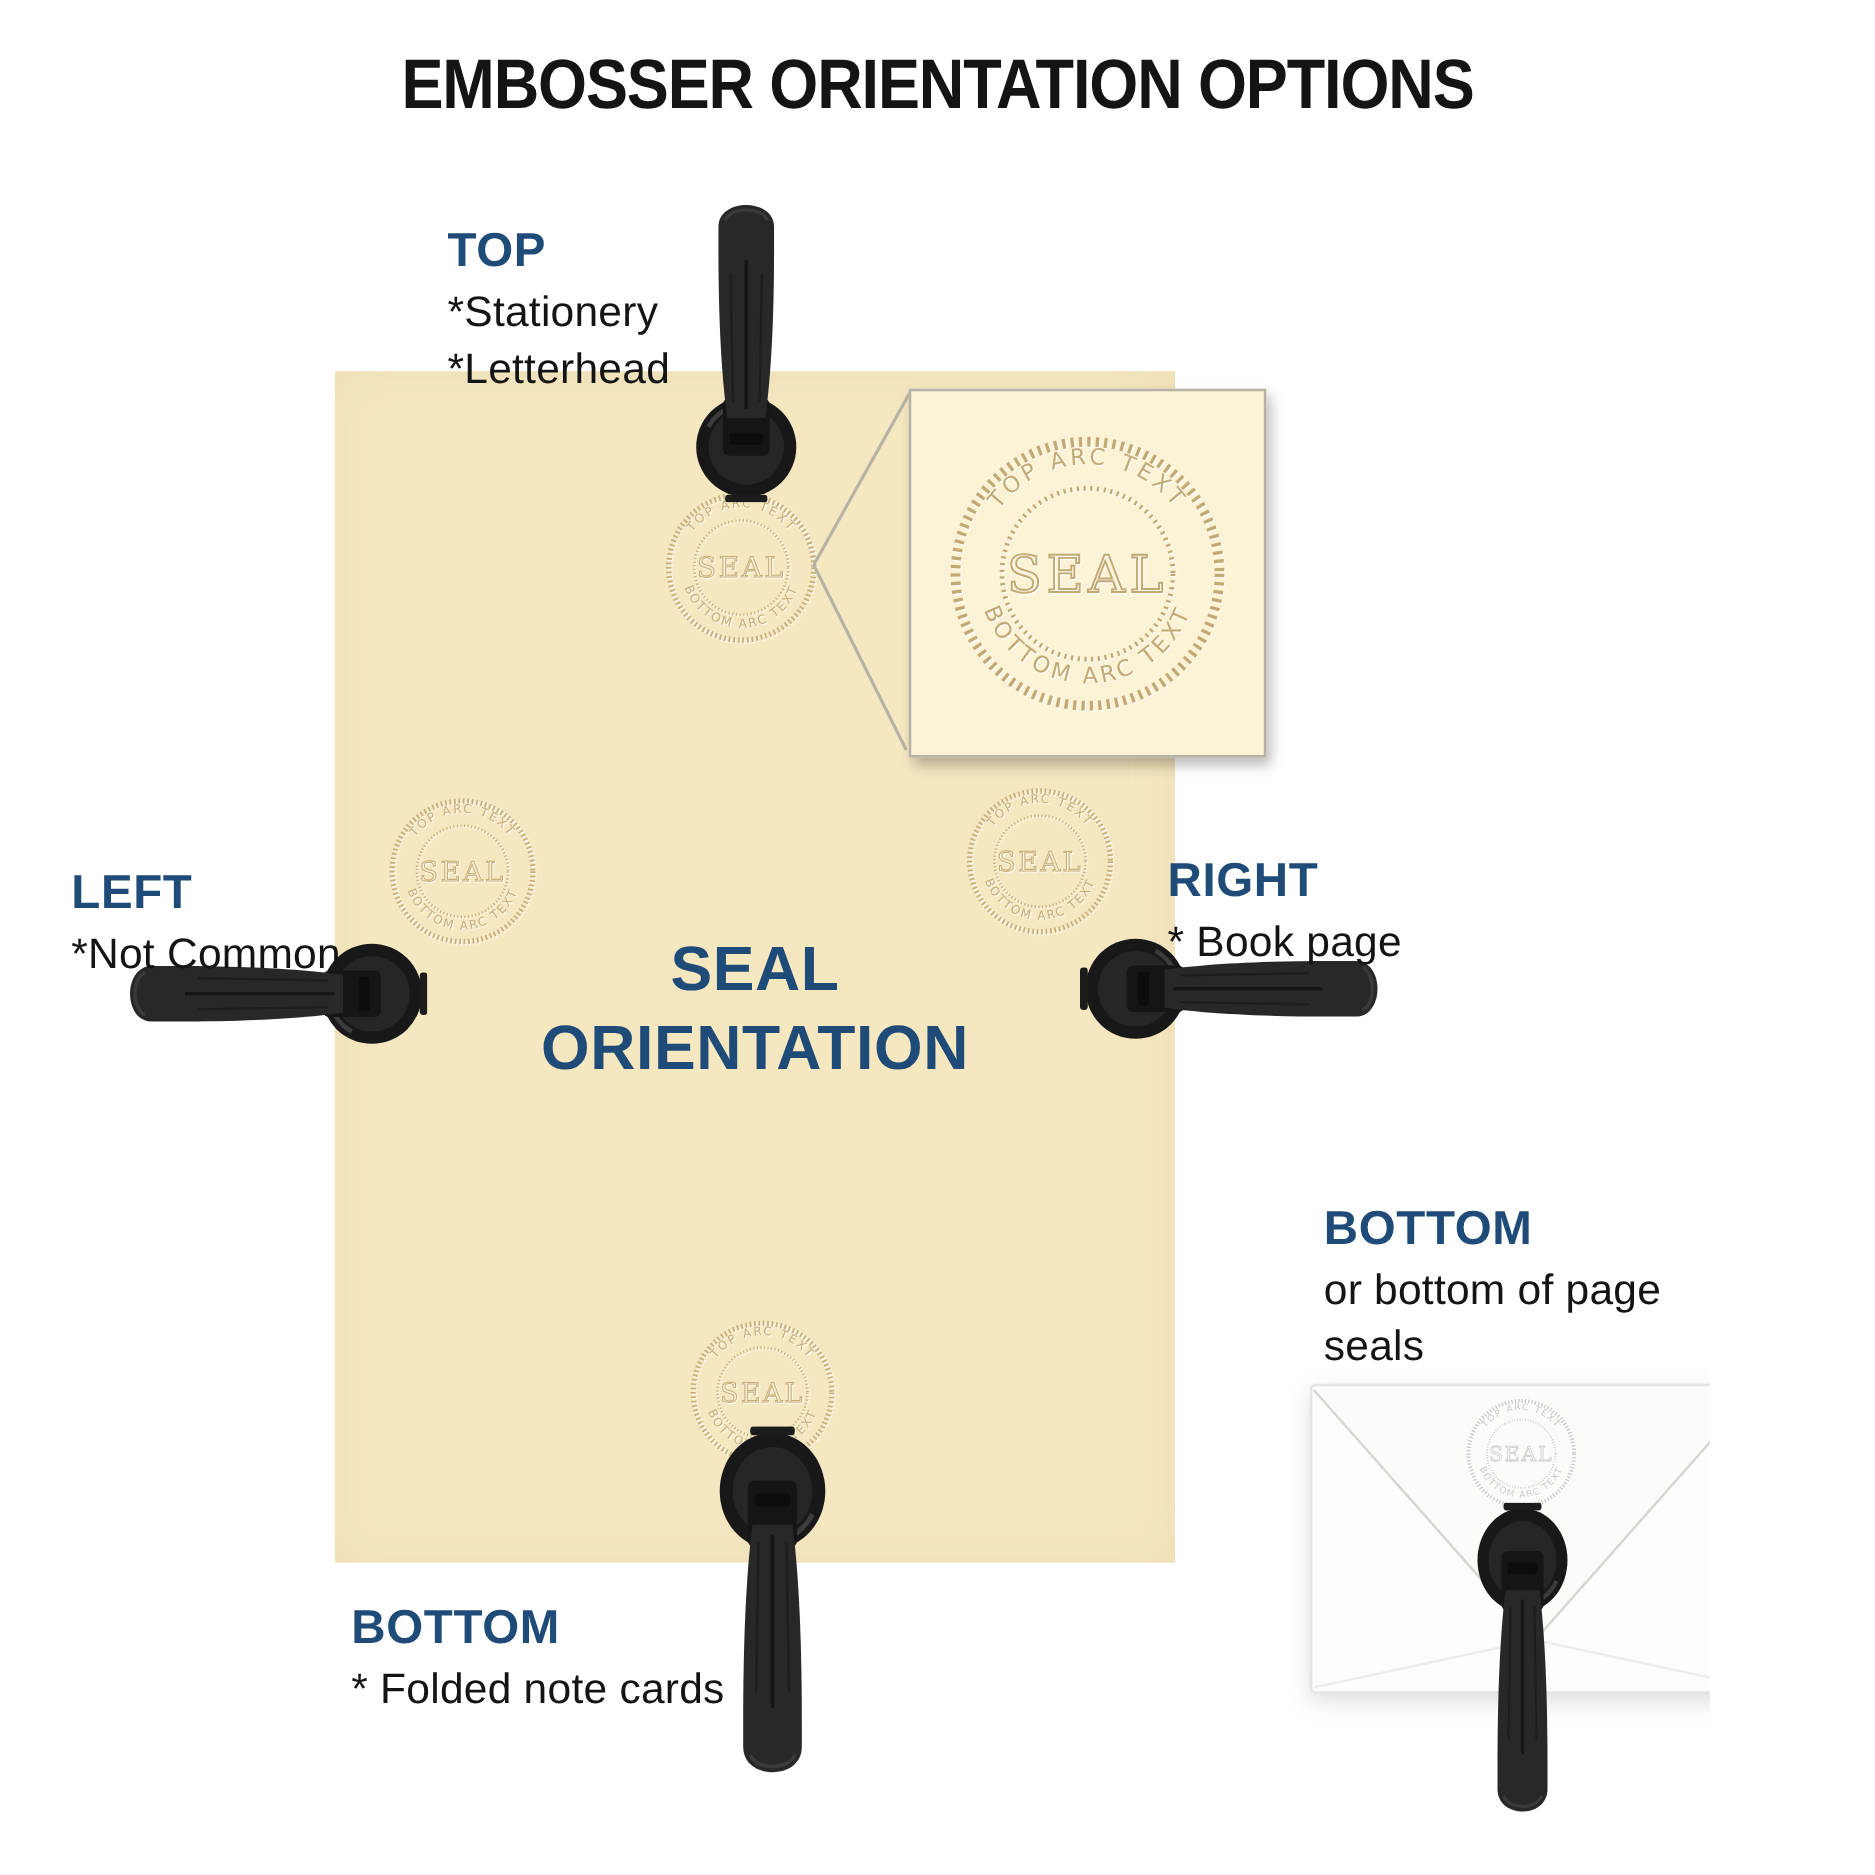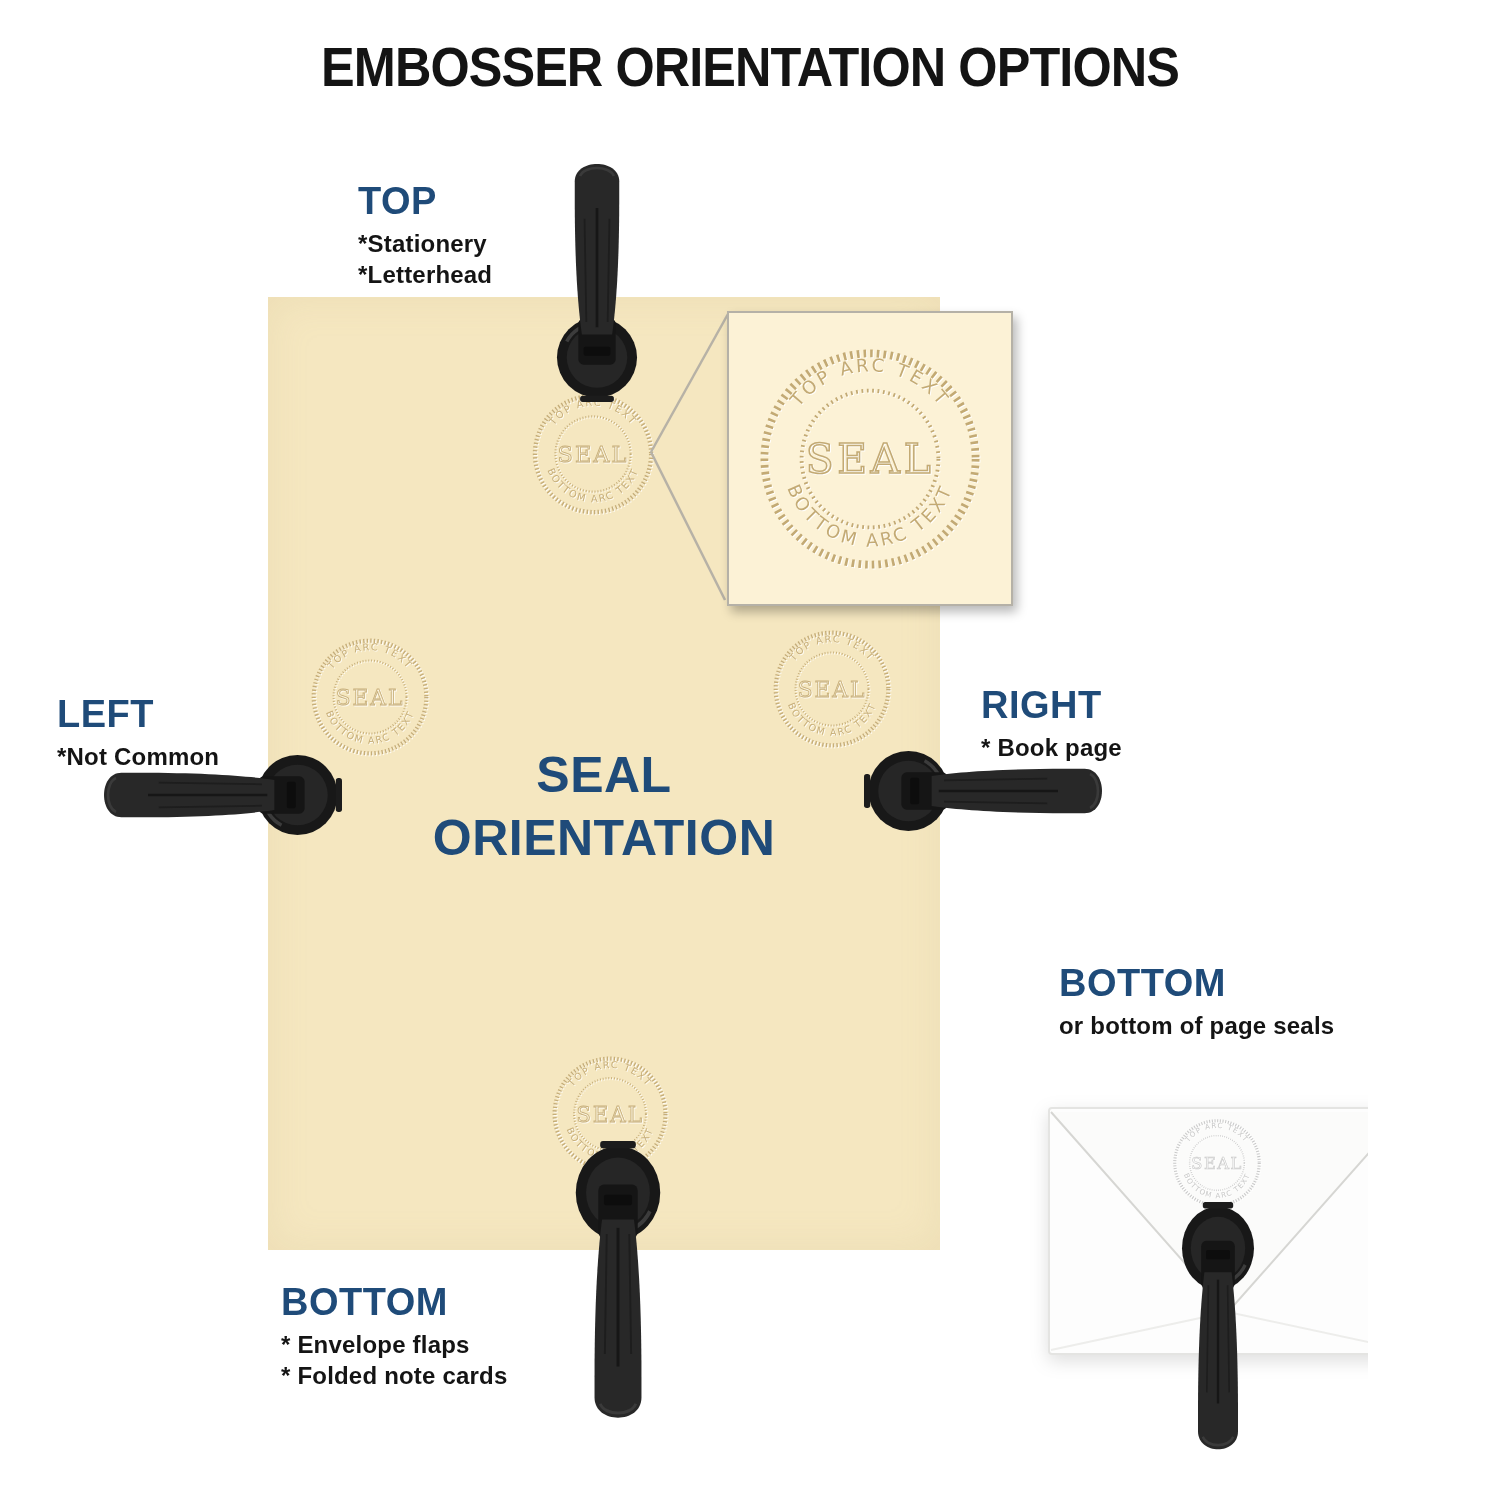--- a/index.html
+++ b/index.html
@@ -40,7 +40,7 @@
   .anno{position:absolute;z-index:6;}
   .anno .head{font-size:38px;font-weight:bold;color:var(--navy,#1f4b79);
               line-height:1.1;margin:0 0 5px 0;letter-spacing:.5px;}
-  .anno .item{font-size:24px;font-weight:bold;color:var(--ink,#141414);
+  .anno .item{font-size:34px;font-weight:normal;color:var(--ink,#141414);
               line-height:1.32;letter-spacing:.2px;}
   
   .center-label{

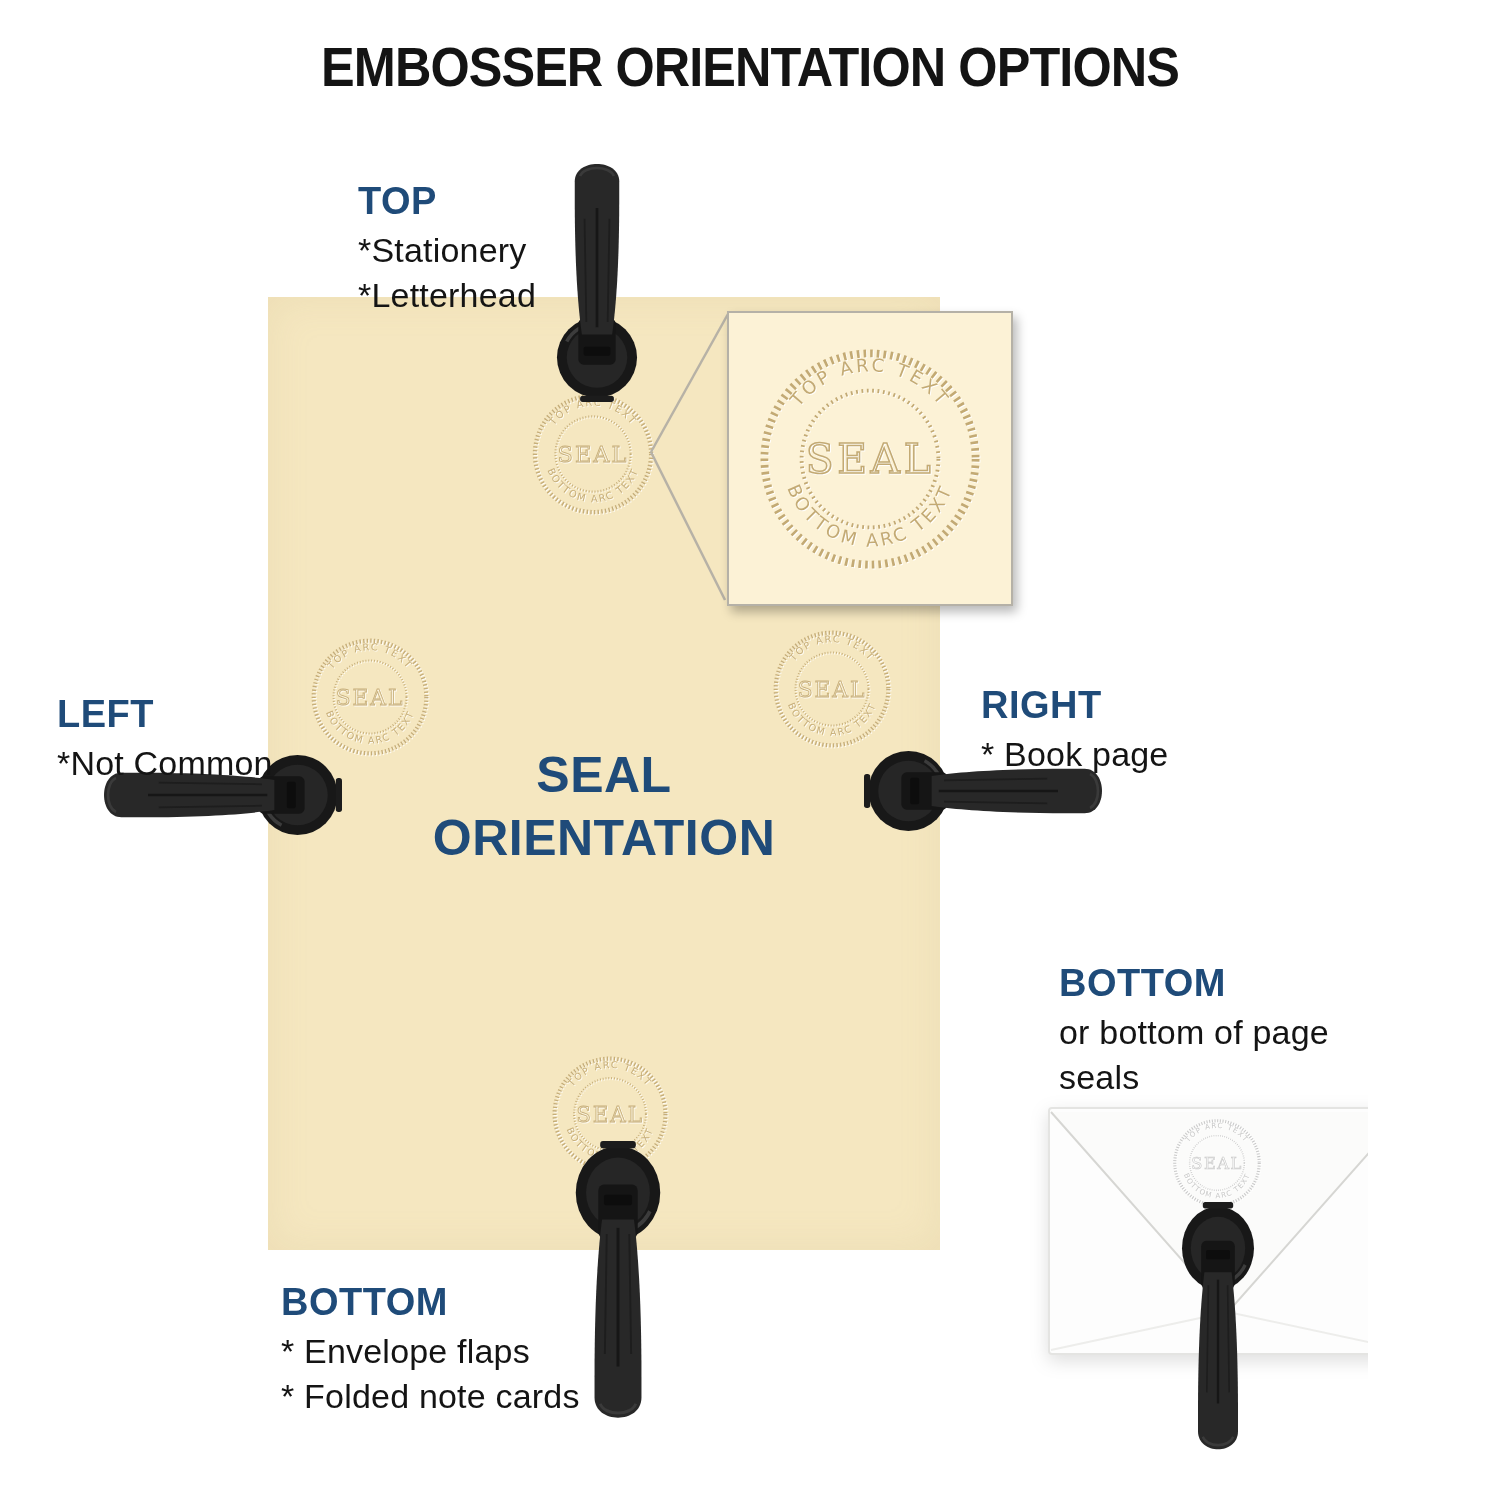--- a/index.html
+++ b/index.html
@@ -150,7 +150,7 @@
     <div class="item">*Not Common</div>
   </div>
 
-  <div class="anno" style="left:981px;top:685px">
+  <div class="anno" style="left:934px;top:685px">
     <div class="head">RIGHT</div>
     <div class="item">* Book page</div>
   </div>

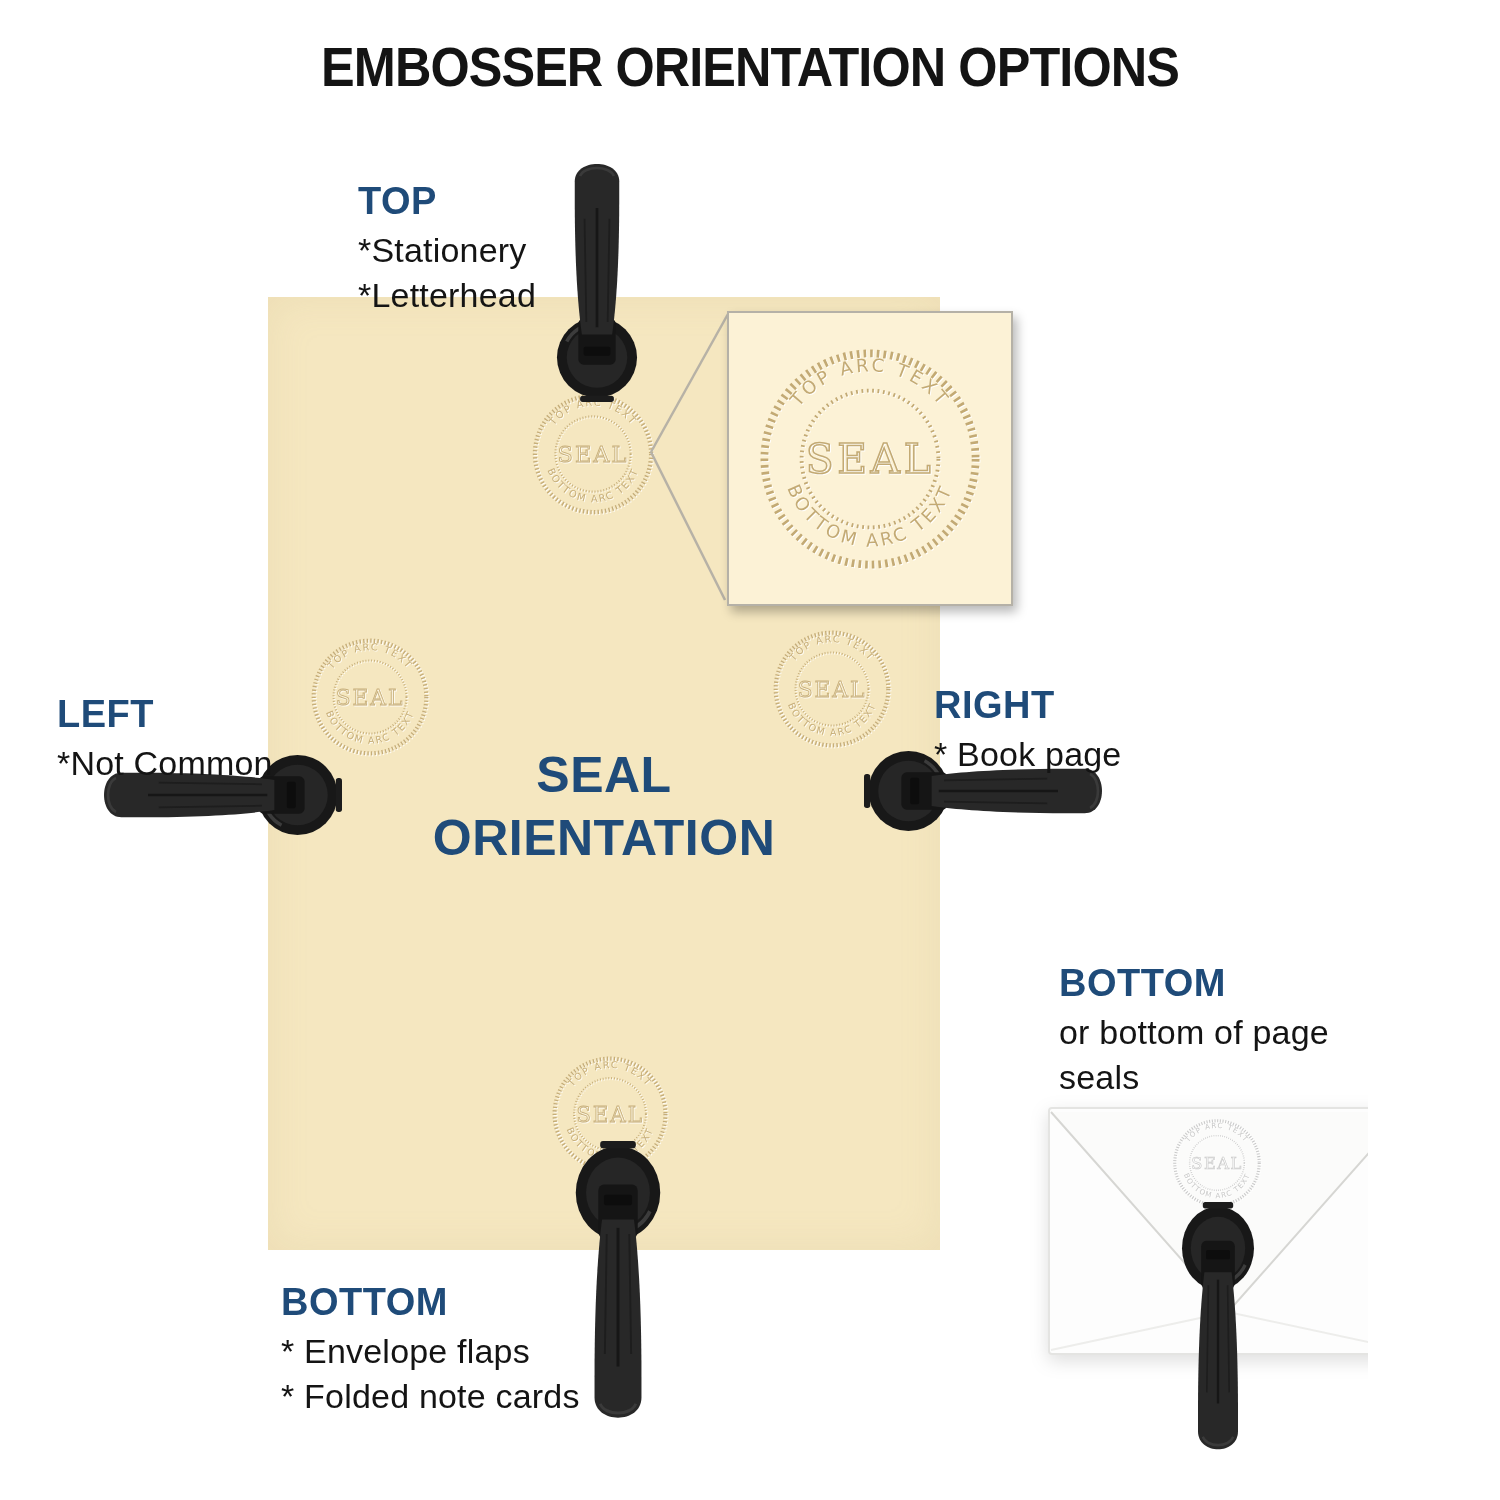--- a/index.html
+++ b/index.html
@@ -157,7 +157,6 @@
 
   <div class="anno" style="left:281px;top:1282px">
     <div class="head">BOTTOM</div>
-    <div class="item">* Envelope flaps</div>
     <div class="item">* Folded note cards</div>
   </div>
 

